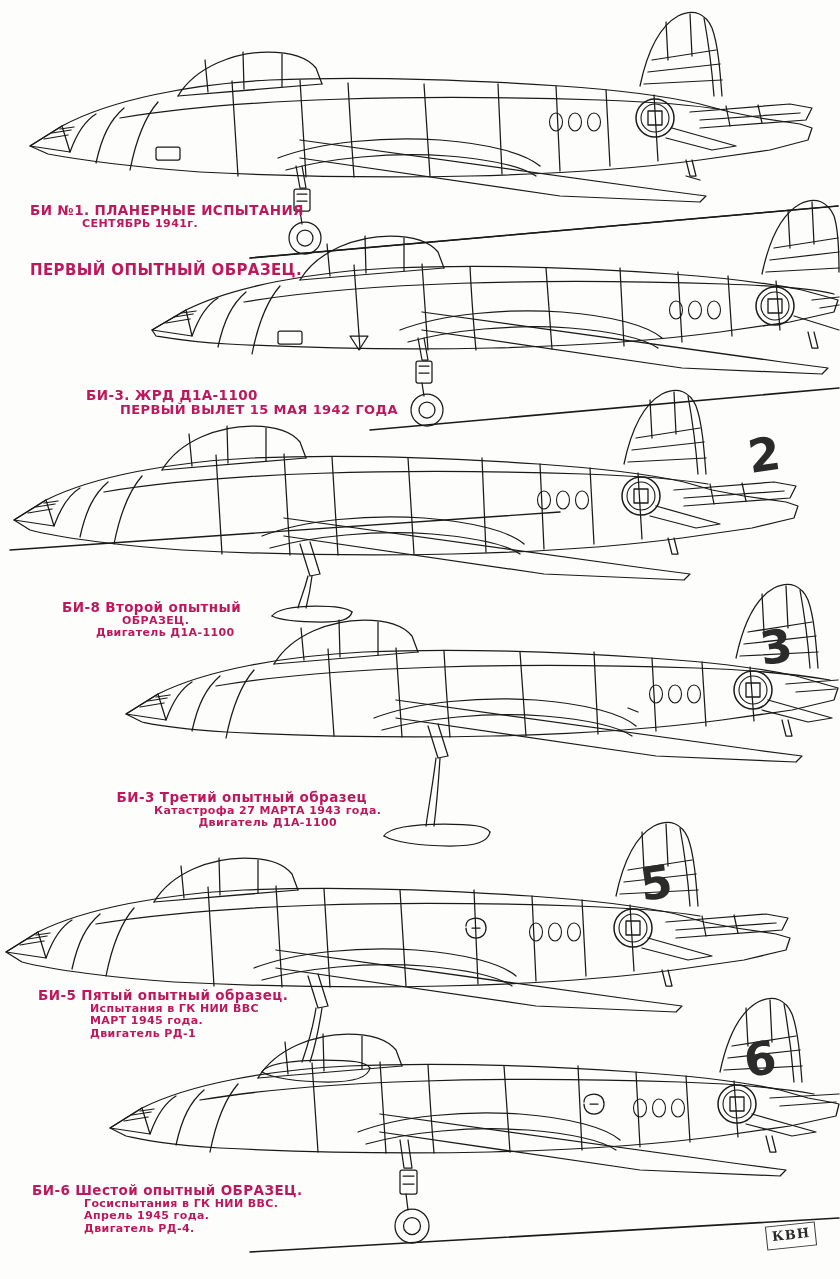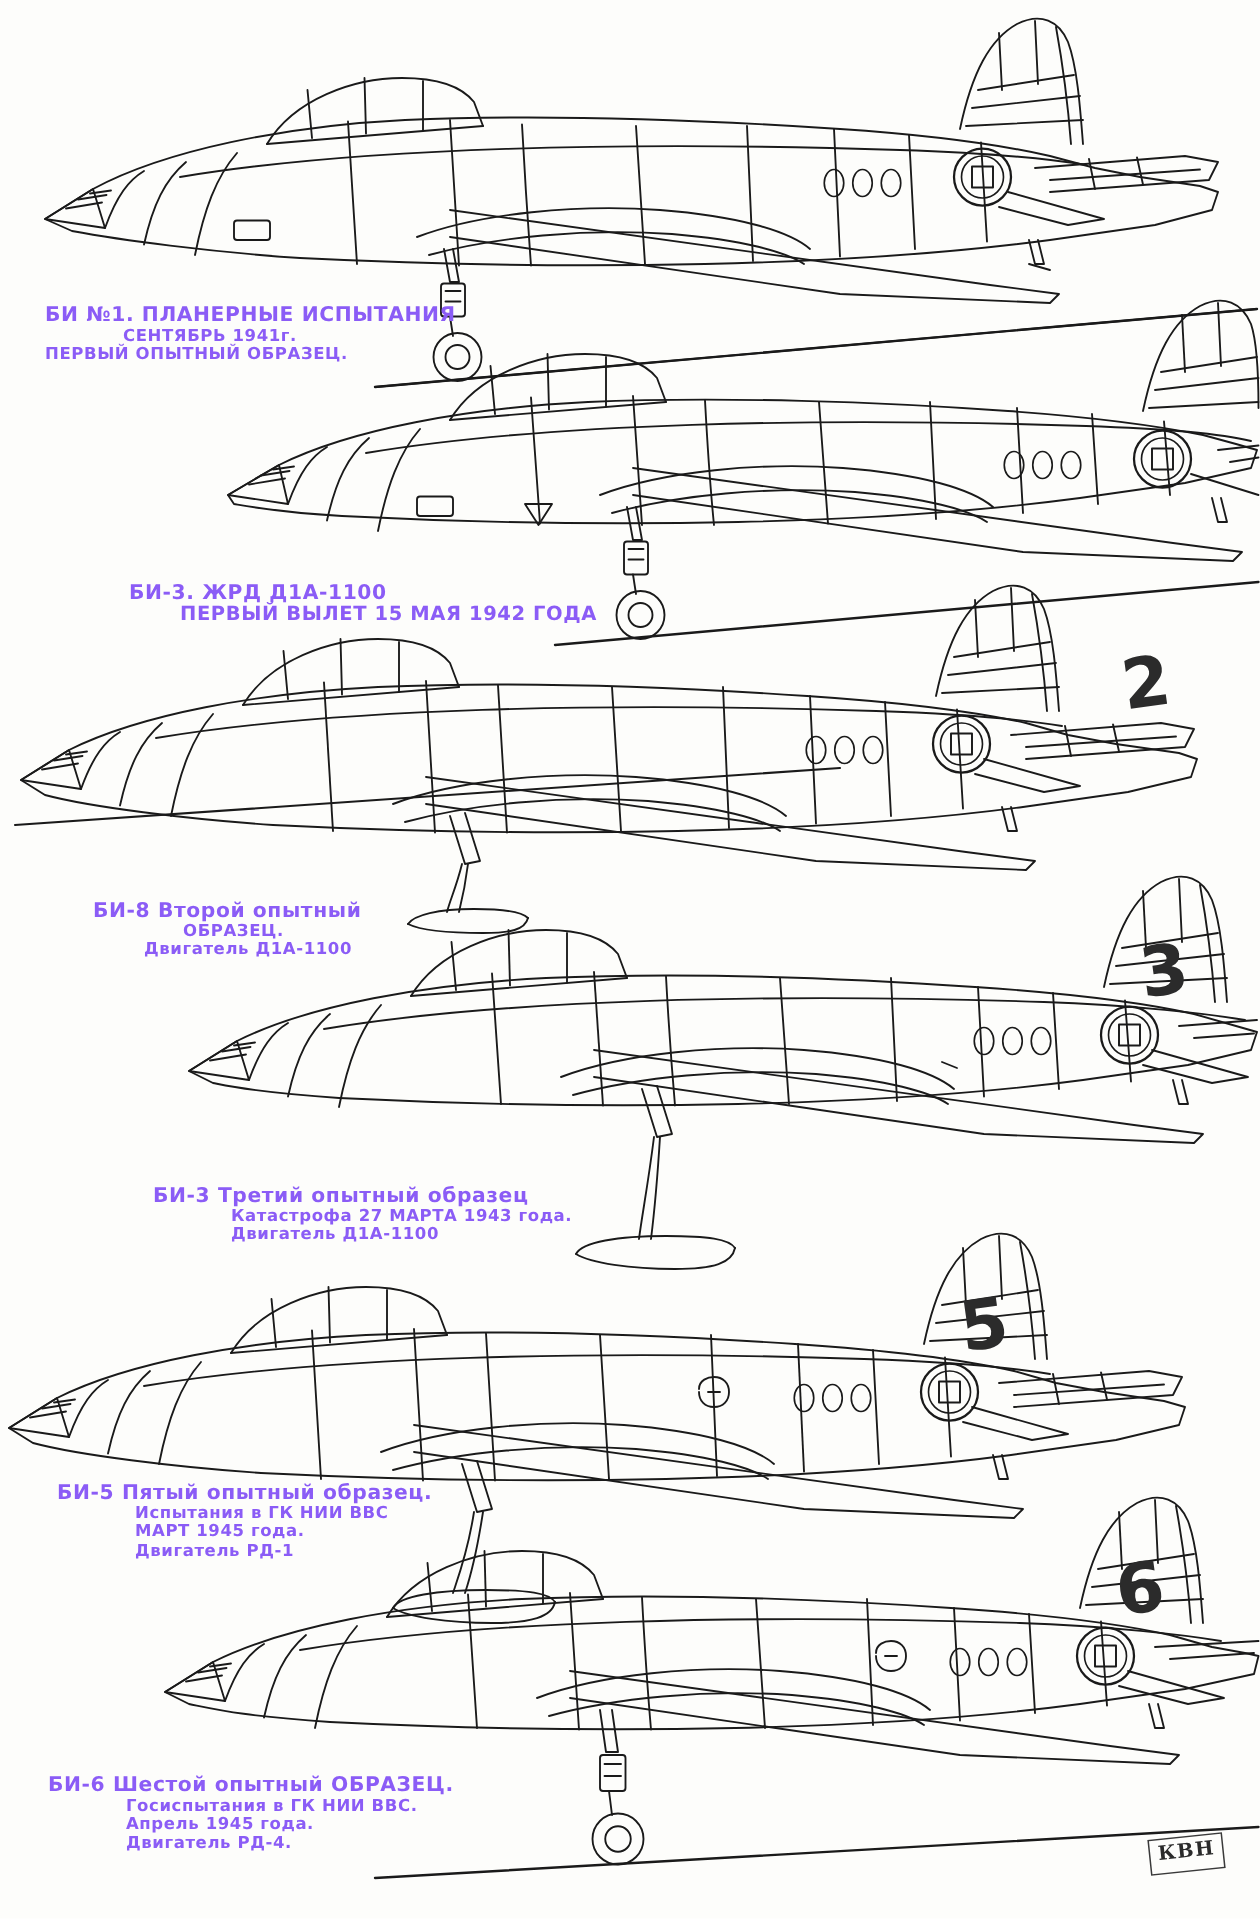--- a/index.html
+++ b/index.html
@@ -21,7 +21,7 @@
   .caption{
     position:absolute;
     font-family:"DejaVu Sans","Liberation Sans",sans-serif;
-    color:#8b5cf6;
+    color:#be185d;
     line-height:1.12;
     white-space:nowrap;
     letter-spacing:0.4px;

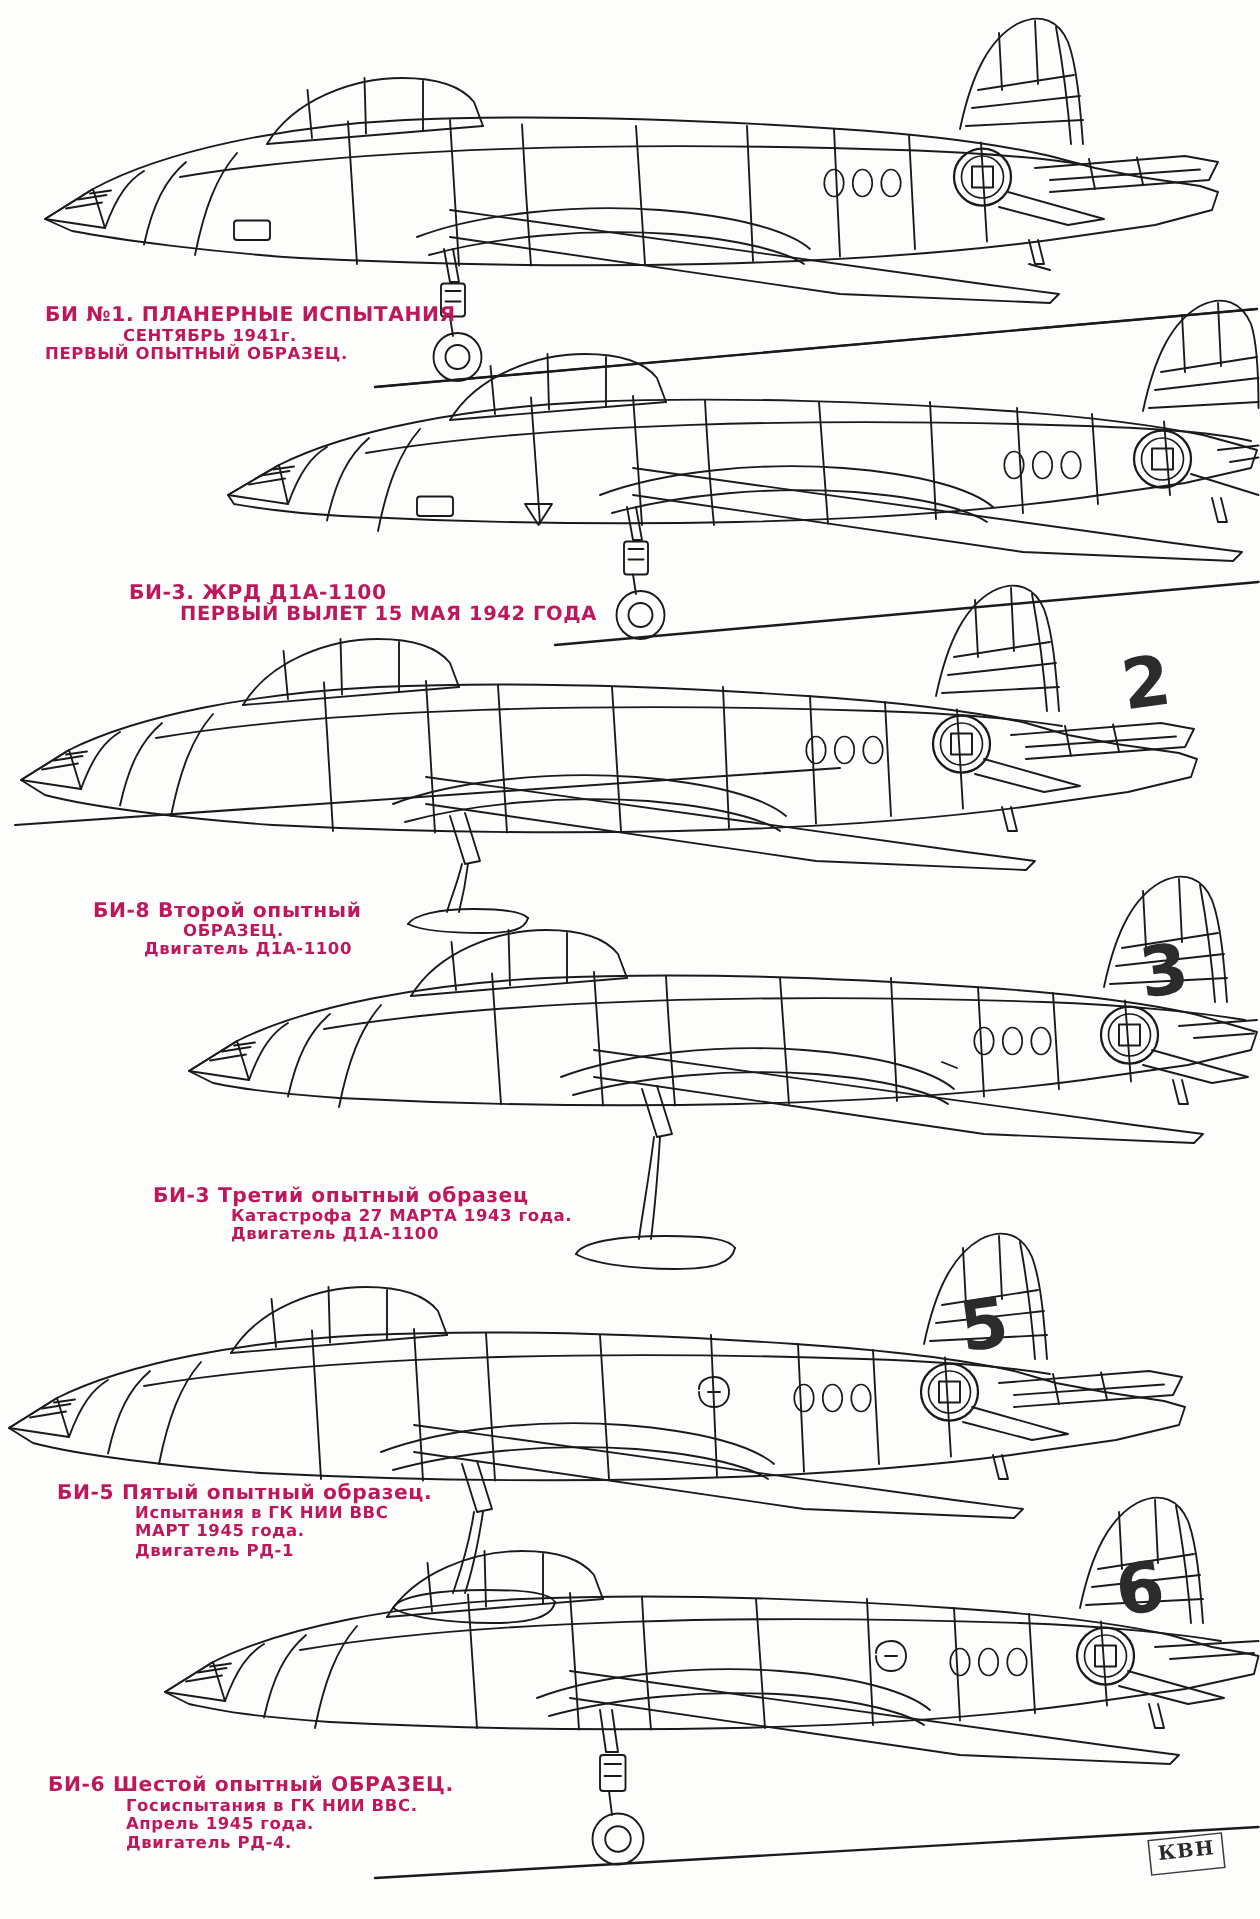--- a/index.html
+++ b/index.html
@@ -28,7 +28,7 @@
   }
   .cap-l1{font-size:13.5px;font-weight:700;}
   .cap-l2{font-size:11px;font-weight:700;}
-  .cap-l3{font-size:11px;font-weight:700;}
+  .cap-l3{font-size:15px;font-weight:700;margin-top:32px;}
   .cap-l4{font-size:13px;font-weight:700;}
   .indent1{padding-left:34px;}
   .indent2{padding-left:52px;}

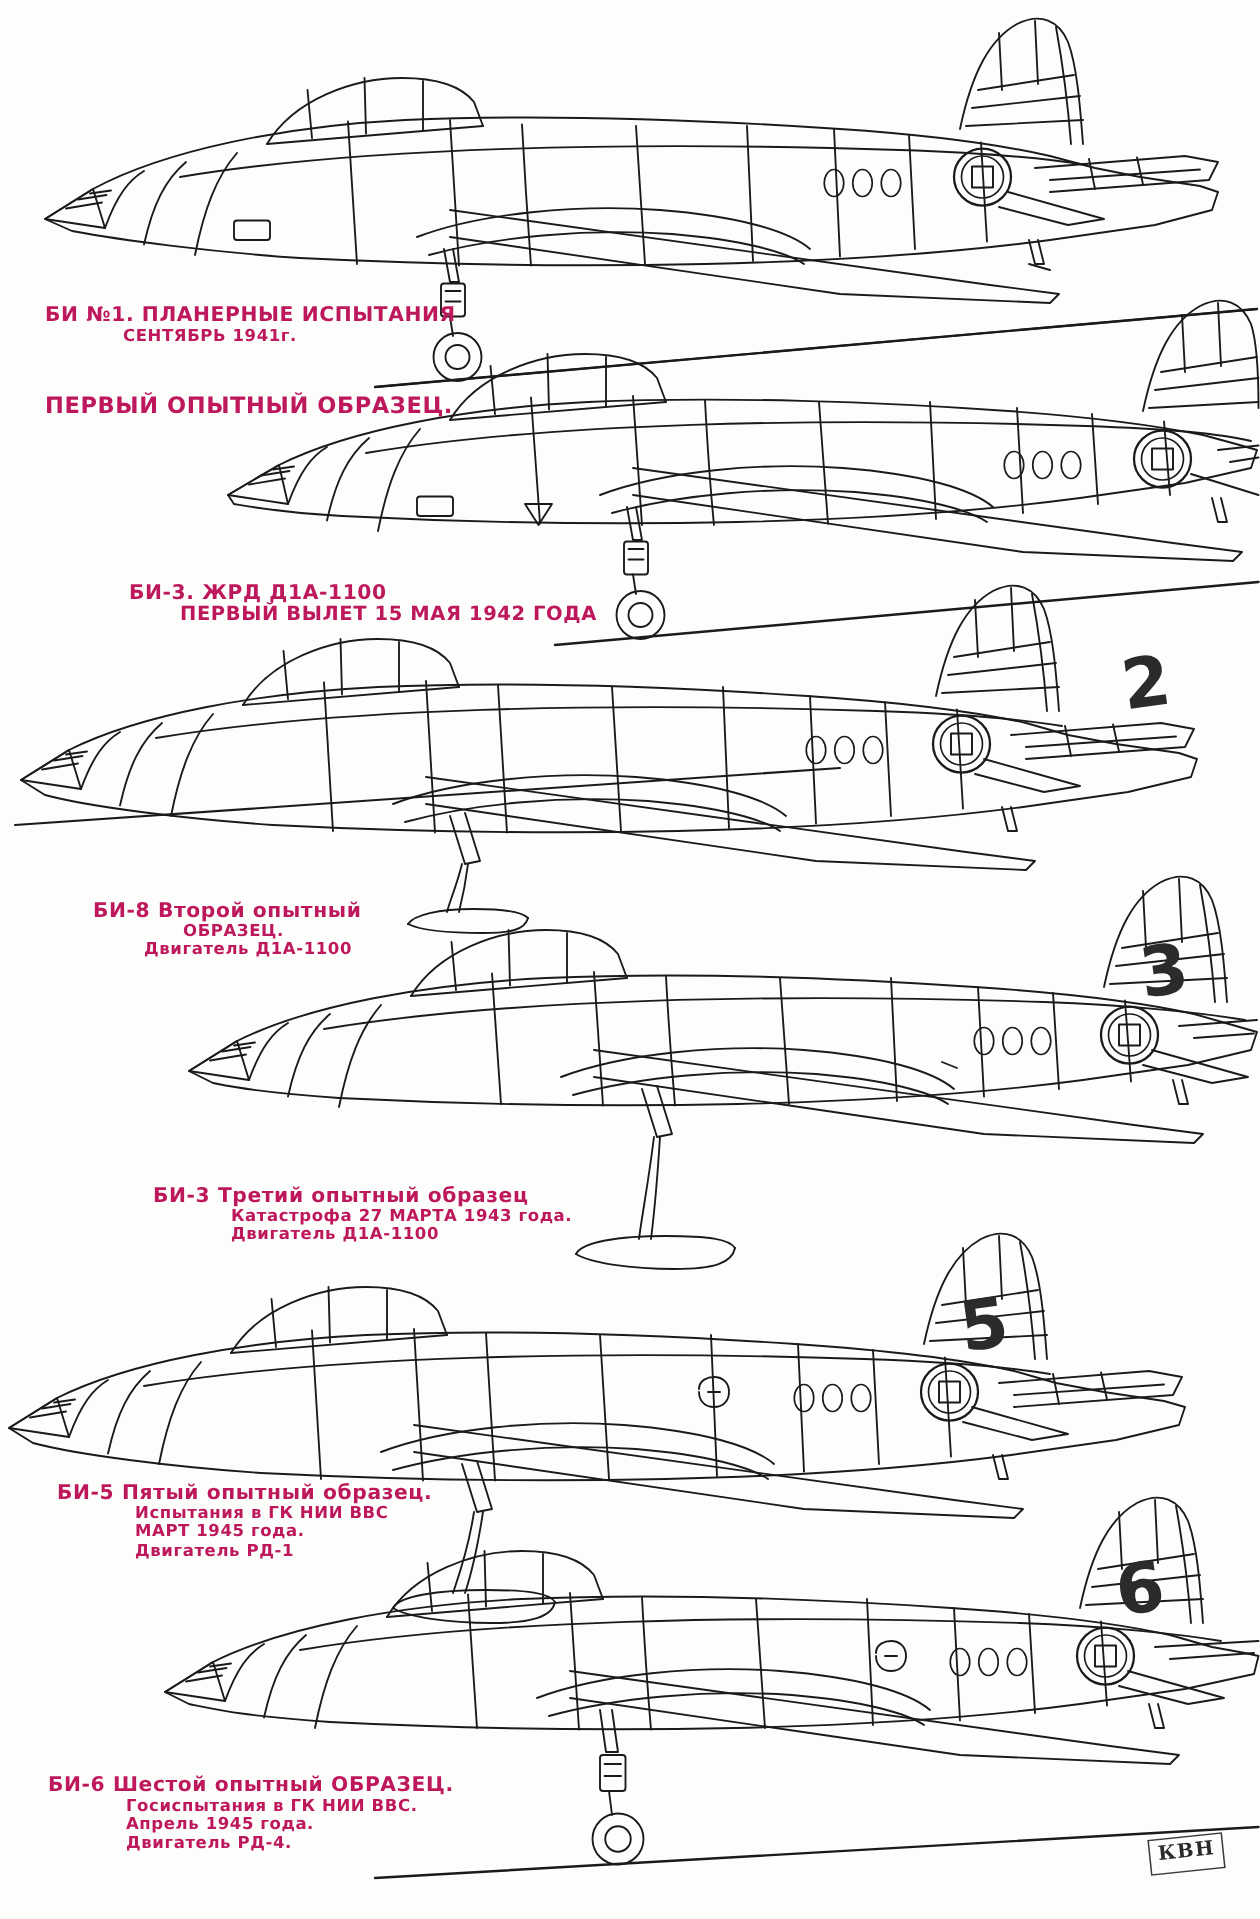--- a/index.html
+++ b/index.html
@@ -467,7 +467,7 @@
     <div class="cap-l2 indent1">Двигатель Д1А-1100</div>
   </div>
 
-  <div class="caption" style="left:102px;top:790px;">
+  <div class="caption" style="left:102px;top:790px;text-align:center;">
     <div class="cap-l1">БИ-3   Третий  опытный  образец</div>
     <div class="cap-l2 indent2">Катастрофа  27 МАРТА 1943 года.</div>
     <div class="cap-l2 indent2">Двигатель  Д1А-1100</div>

